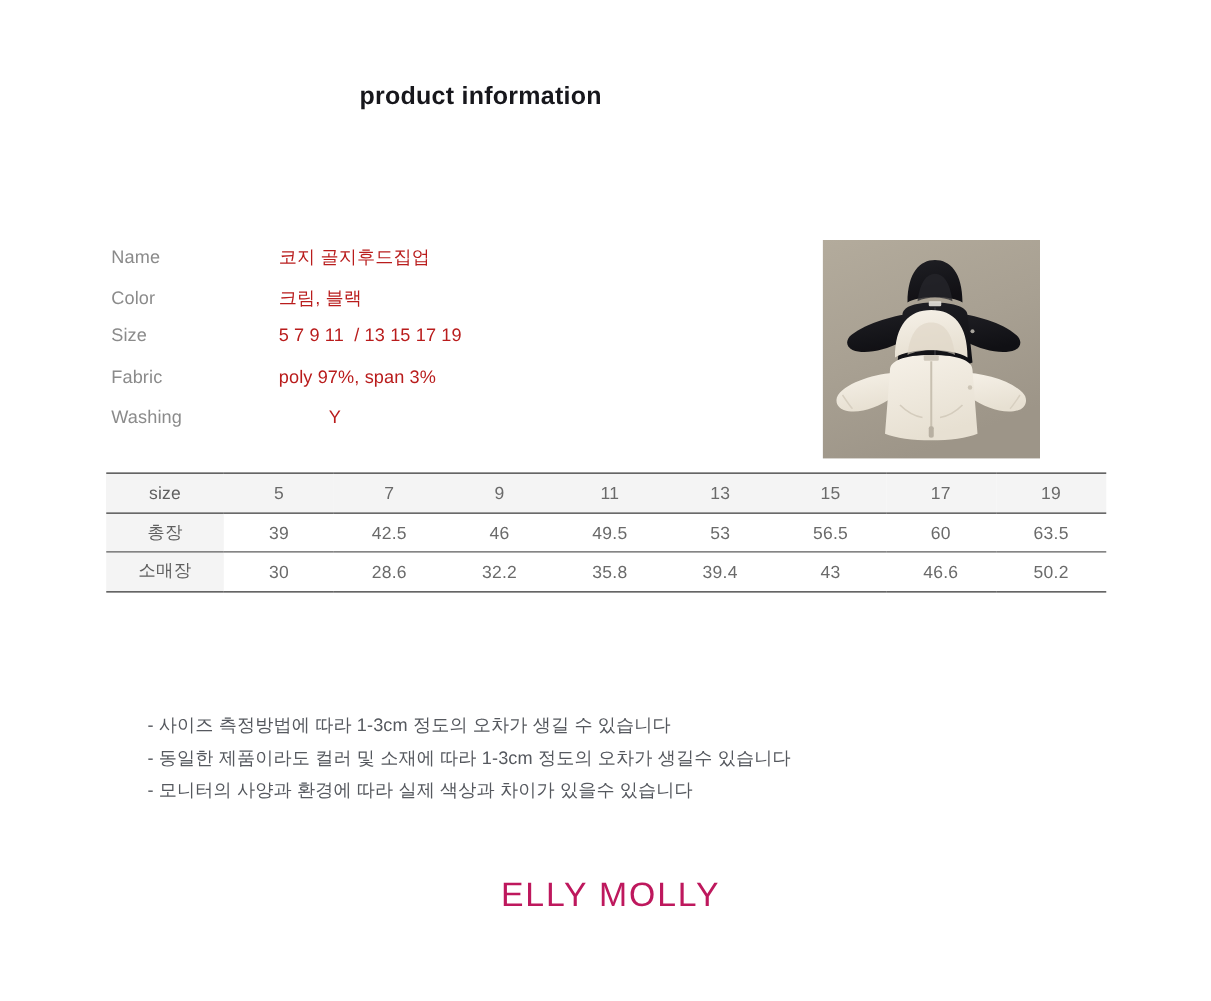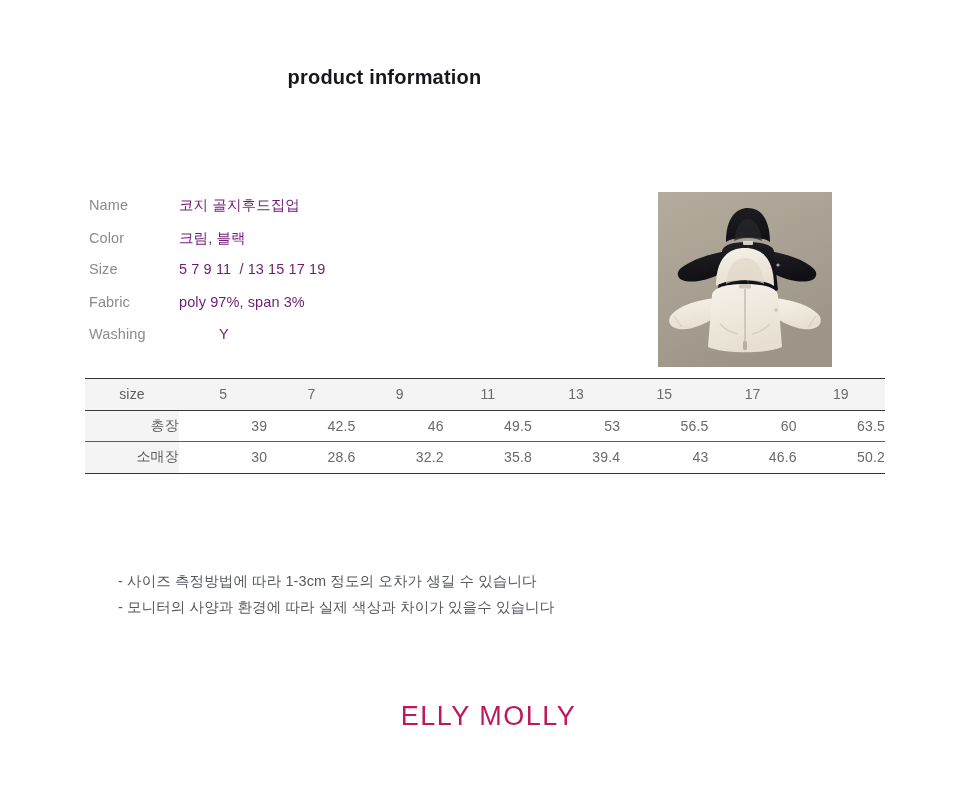--- a/index.html
+++ b/index.html
@@ -41,6 +41,7 @@
     display: flex;
     align-items: baseline;
     height: 32.5px;
+    gap: 44px;
   }
   .info-label {
     width: 90px;

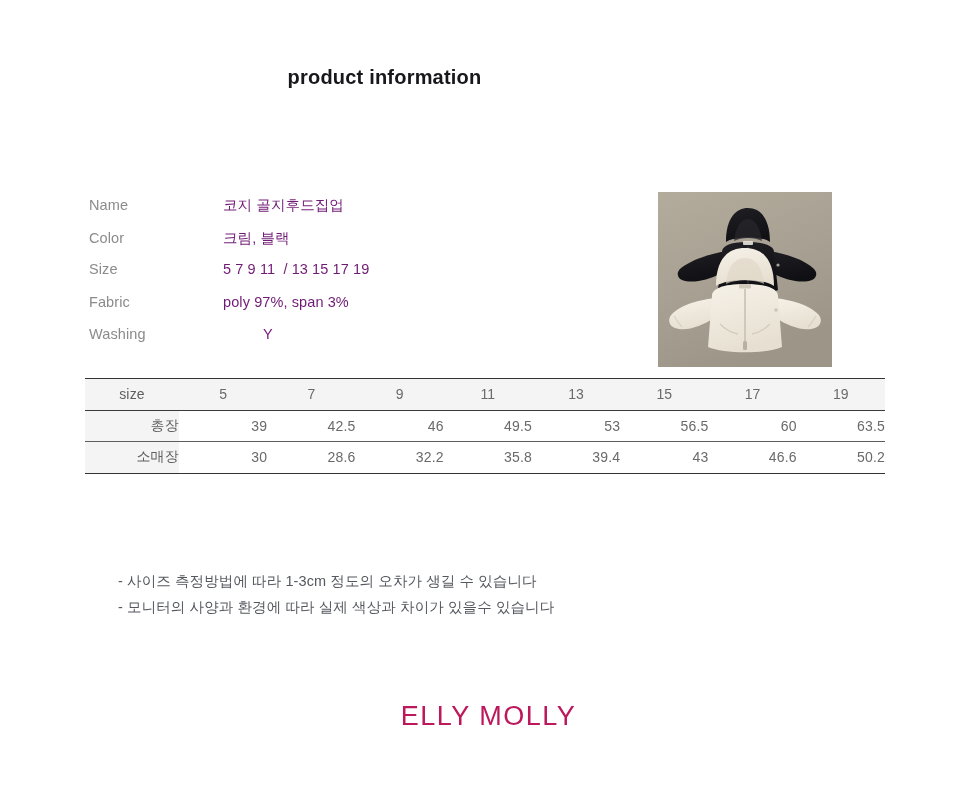--- a/index.html
+++ b/index.html
@@ -52,7 +52,7 @@
   }
   .info-value {
     font-size: 14.5px;
-    color: #701a75;
+    color: #b91c1c;
     letter-spacing: .1px;
     white-space: pre;
   }

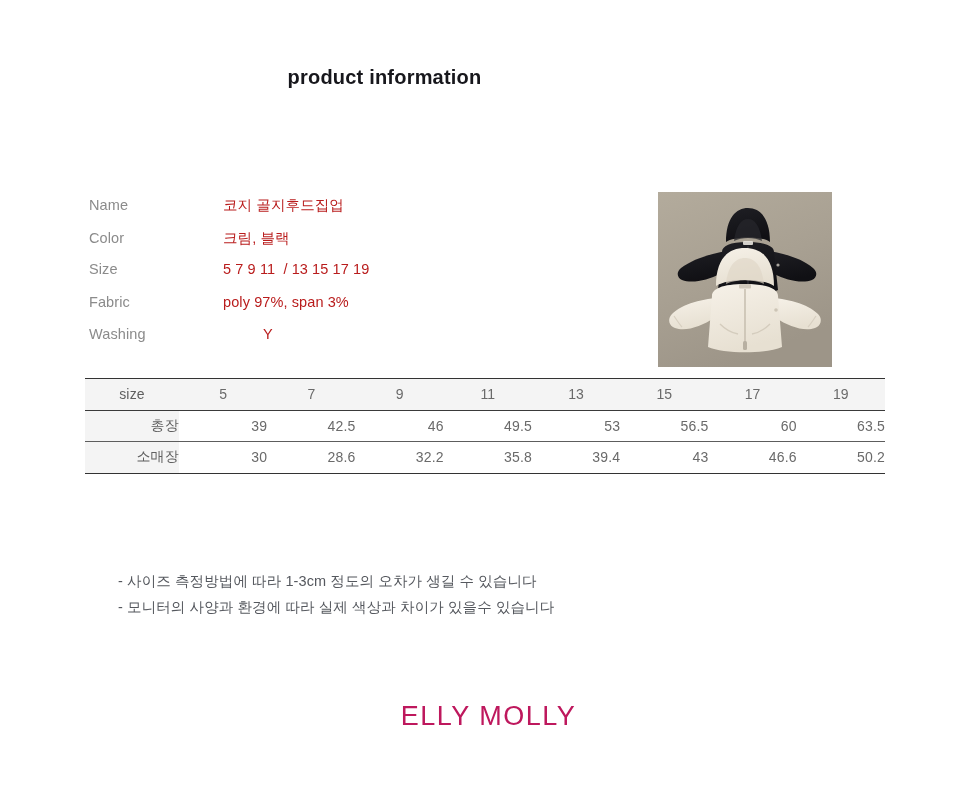--- a/index.html
+++ b/index.html
@@ -103,7 +103,6 @@
   }
   table.size-table tbody tr td {
     border-bottom: 1px solid #5d5d5d;
-    text-align: right;
   }
   table.size-table tbody tr:last-child td {
     border-bottom: 1.4px solid #333333;

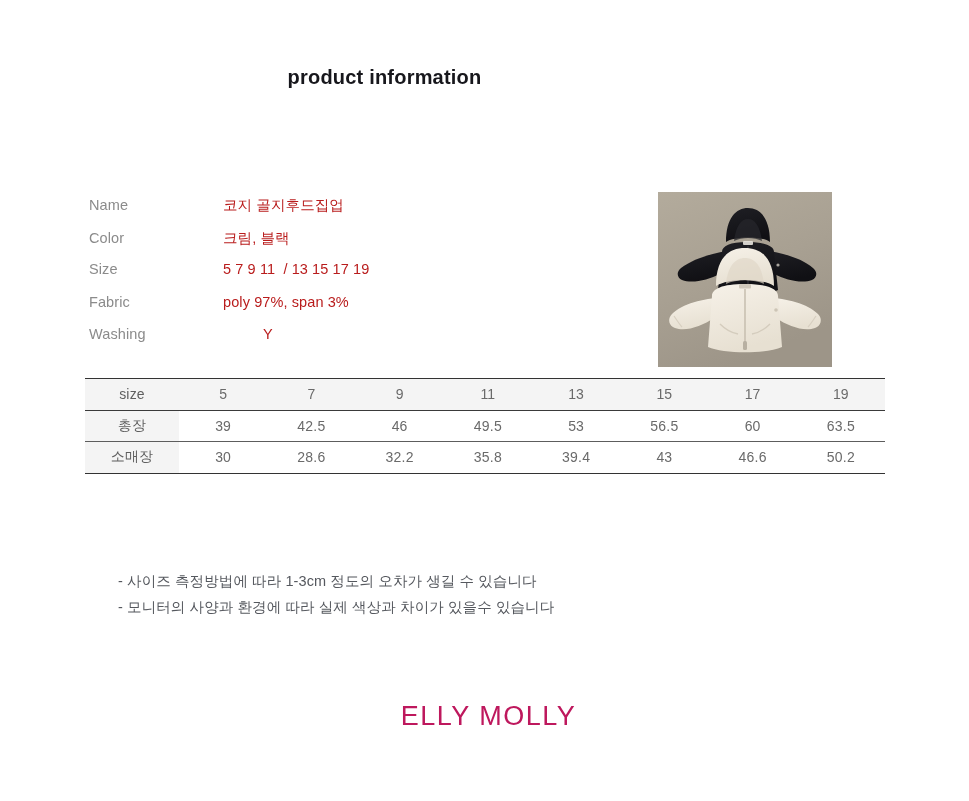--- a/index.html
+++ b/index.html
@@ -285,6 +285,7 @@
 
 <div class="notes">
   <div class="note-line">- 사이즈 측정방법에 따라 1-3cm 정도의 오차가 생길 수 있습니다</div>
+  <div class="note-line">- 동일한 제품이라도 컬러 및 소재에 따라 1-3cm 정도의 오차가 생길수 있습니다</div>
   <div class="note-line">- 모니터의 사양과 환경에 따라 실제 색상과 차이가 있을수 있습니다</div>
 </div>
 

